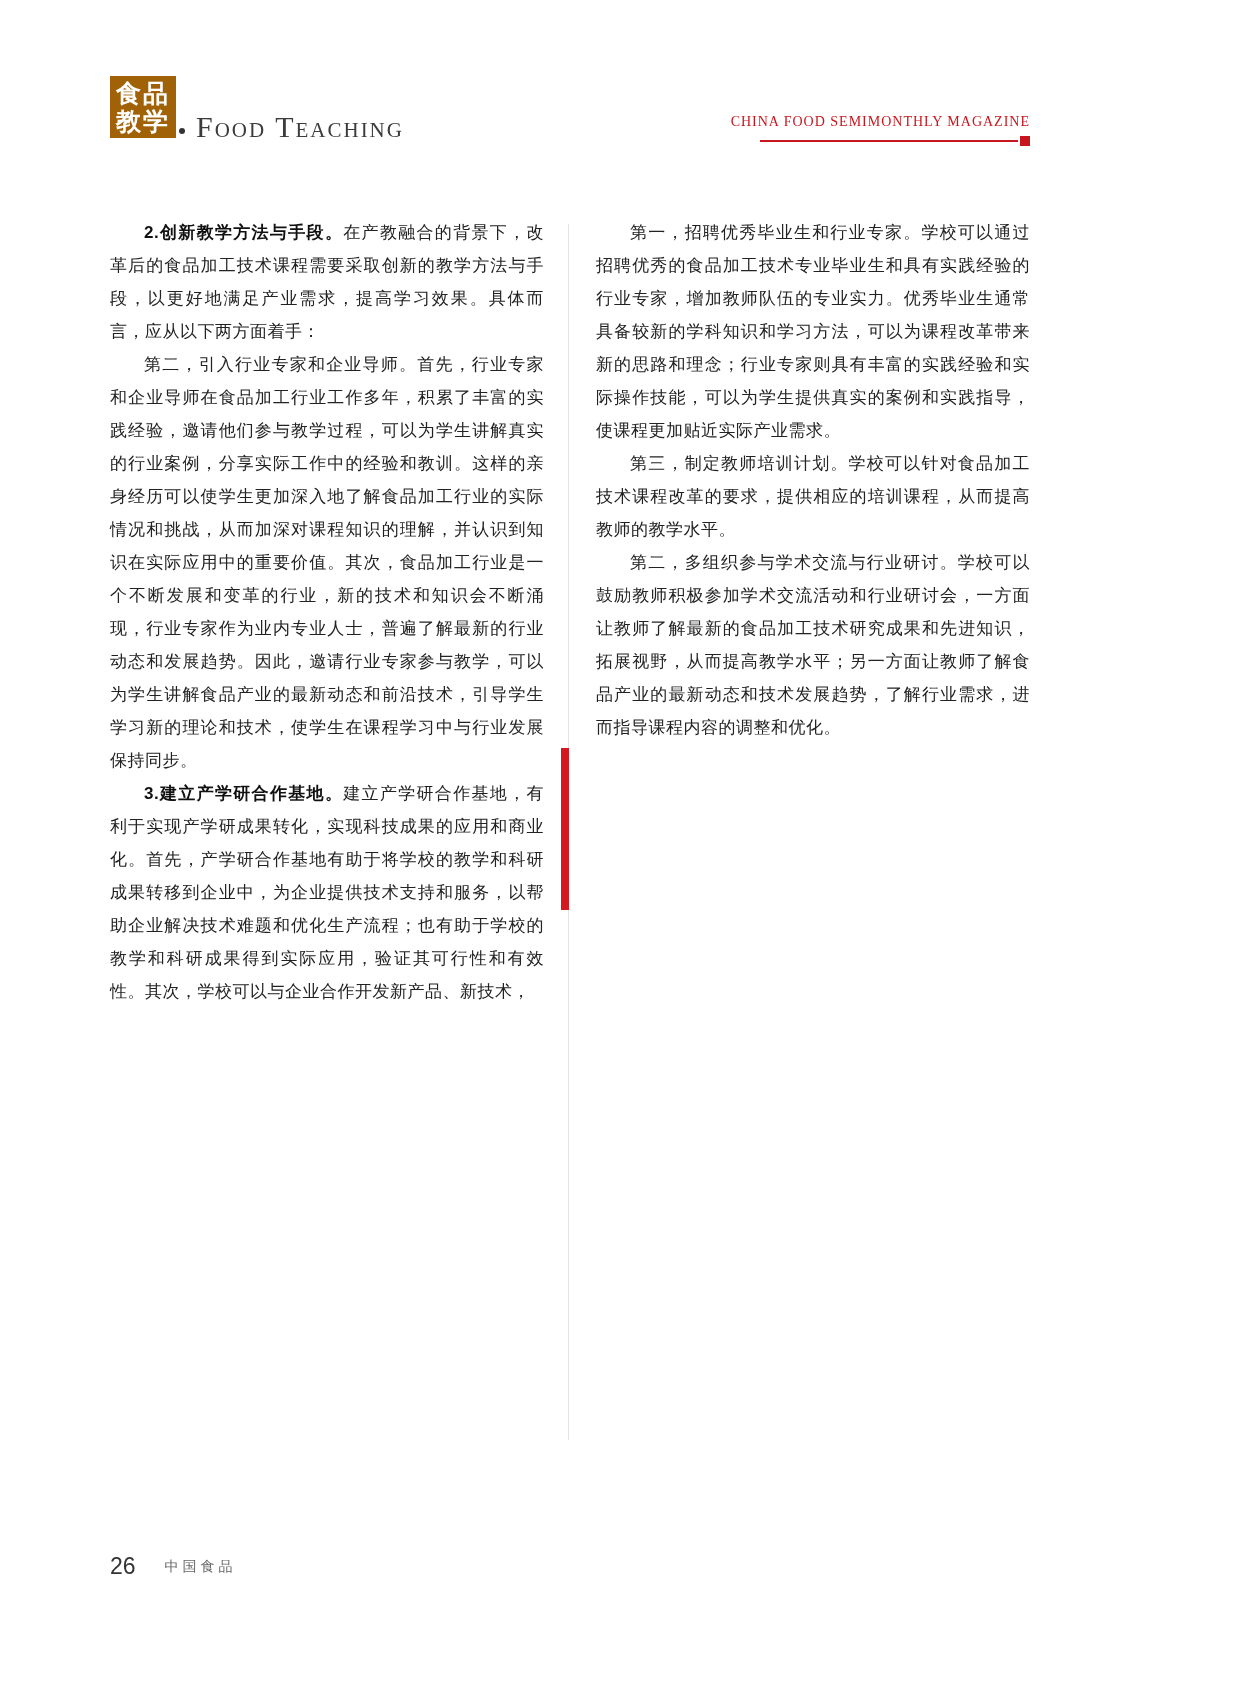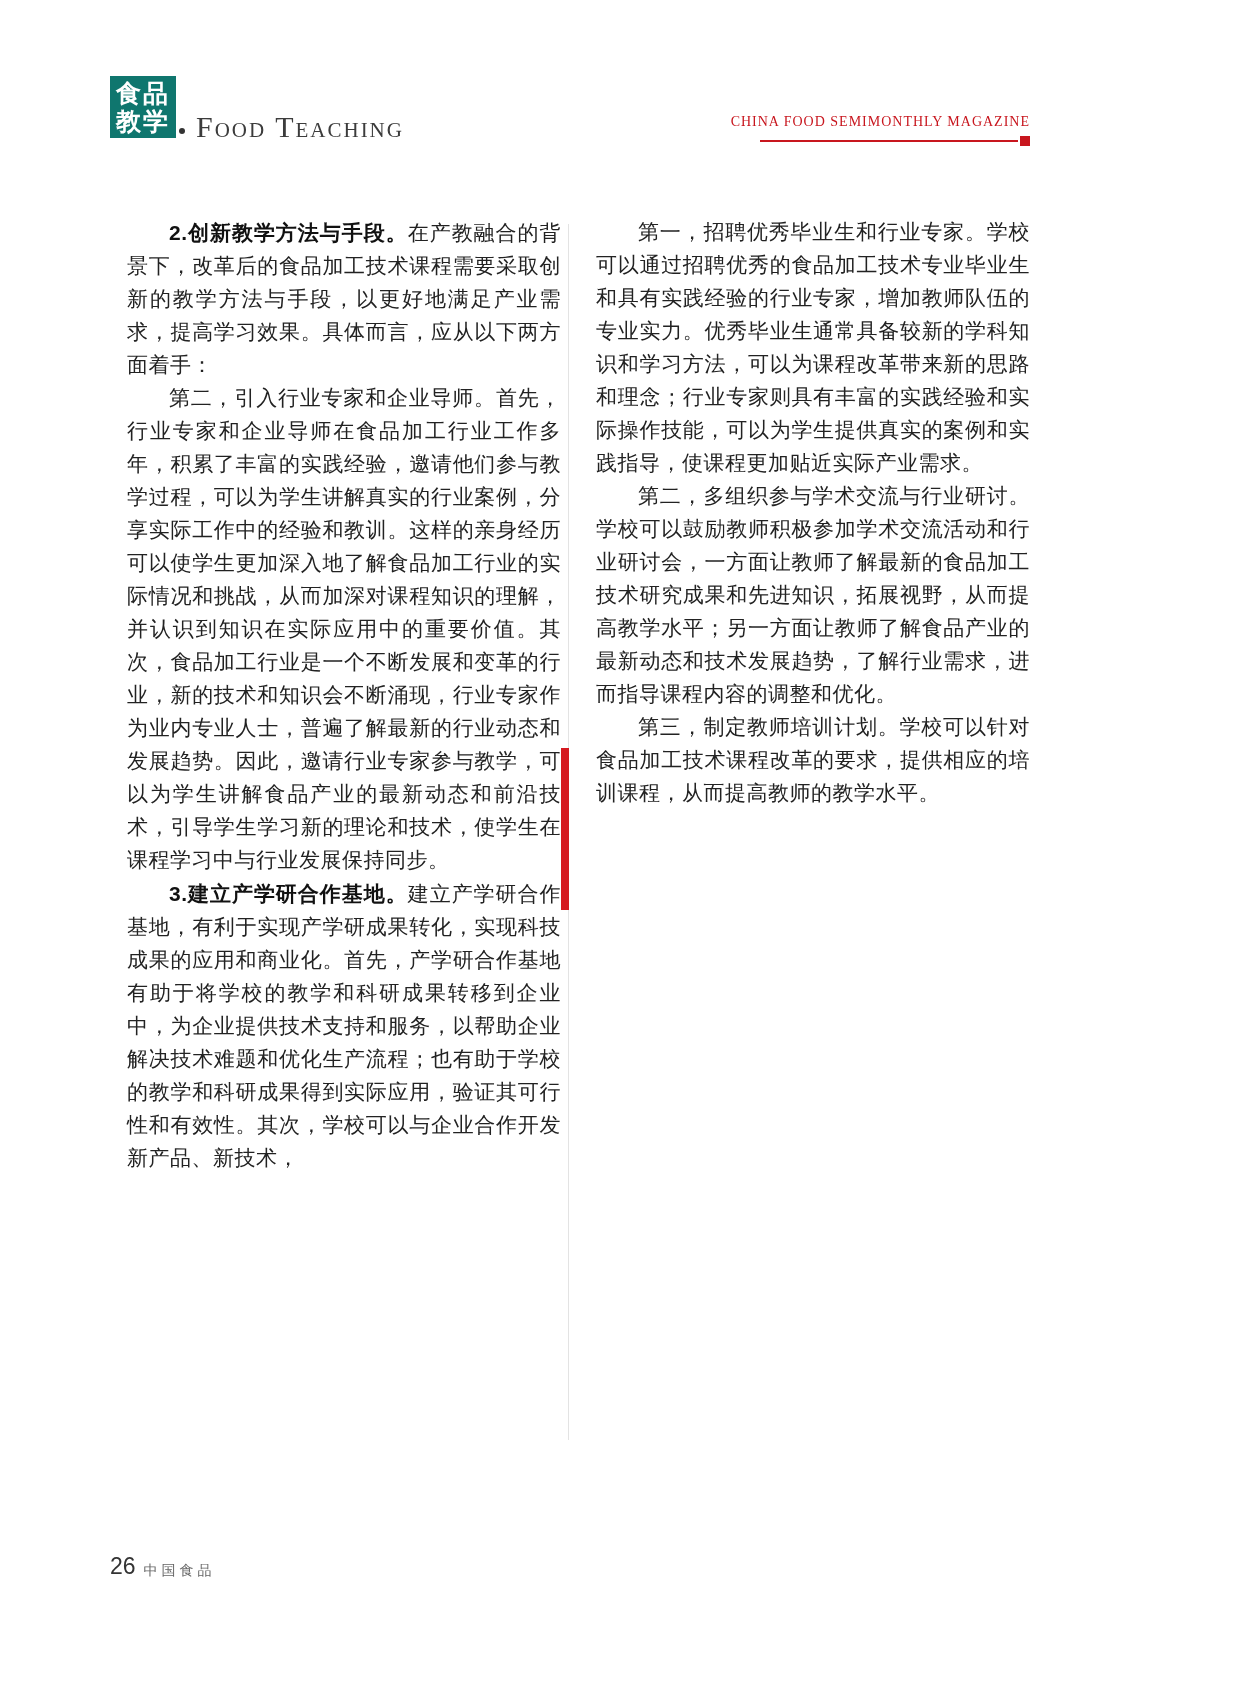--- a/index.html
+++ b/index.html
@@ -16,7 +16,7 @@
   .header{position:absolute;left:110px;top:76px;width:920px;height:66px;}
   .logo{
     position:absolute;left:0;top:0;width:66px;height:62px;
-    background:#0f766e;color:#ffffff;
+    background:#a16207;color:#ffffff;
     display:flex;flex-direction:column;justify-content:center;align-items:center;
     font-family:"Liberation Sans","DejaVu Sans",sans-serif;
     font-weight:700;font-size:25px;line-height:28px;letter-spacing:2px;

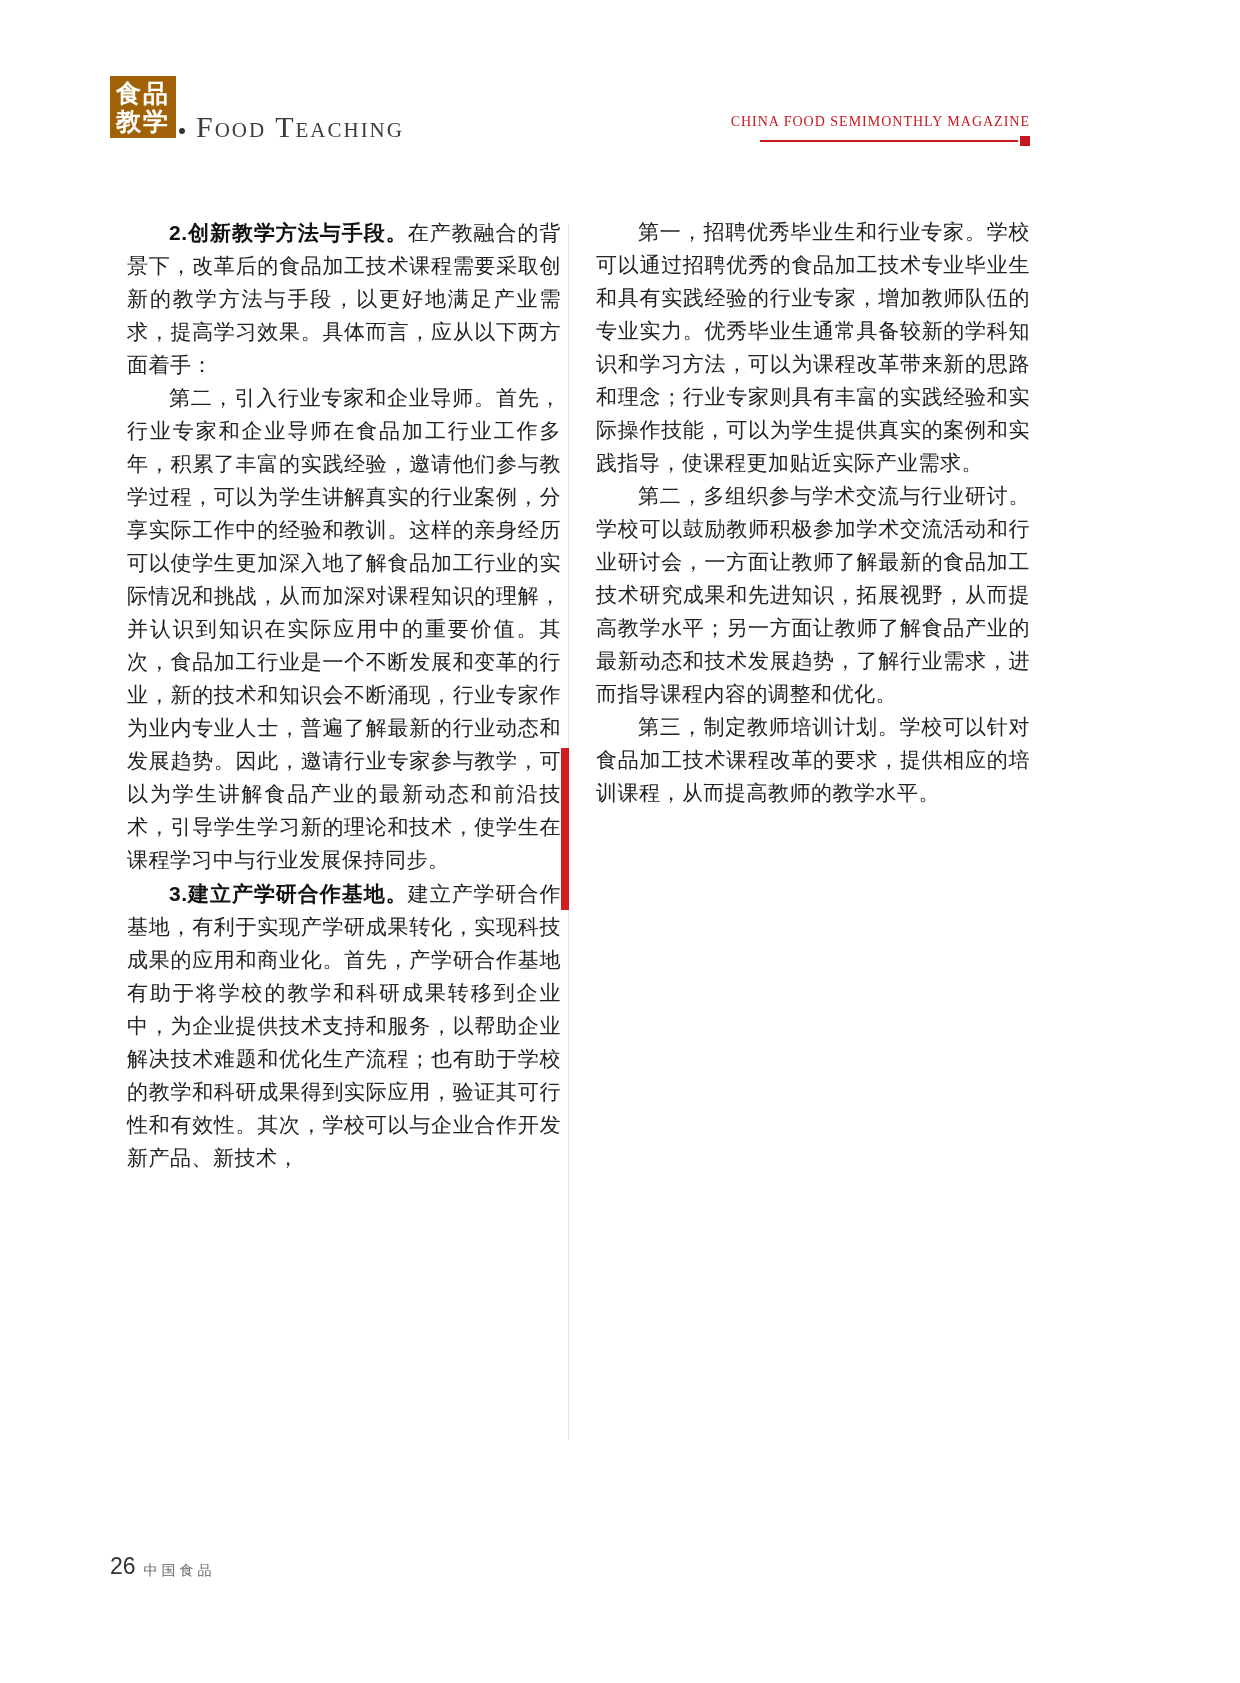--- a/index.html
+++ b/index.html
@@ -44,8 +44,8 @@
     position:absolute;left:110px;top:216px;width:920px;
     display:flex;justify-content:space-between;
   }
-  .col{width:434px;font-size:21px;line-height:33px;letter-spacing:0.5px;
-    text-align:justify;text-justify:inter-character;margin-left:17px;}
+  .col{width:434px;font-size:17px;line-height:33px;letter-spacing:0.5px;
+    text-align:justify;text-justify:inter-character;}
   .col p{margin:0;}
   .indent{text-indent:2em;}
   .lead{font-family:"Liberation Sans","DejaVu Sans",sans-serif;font-weight:700;color:#111;}

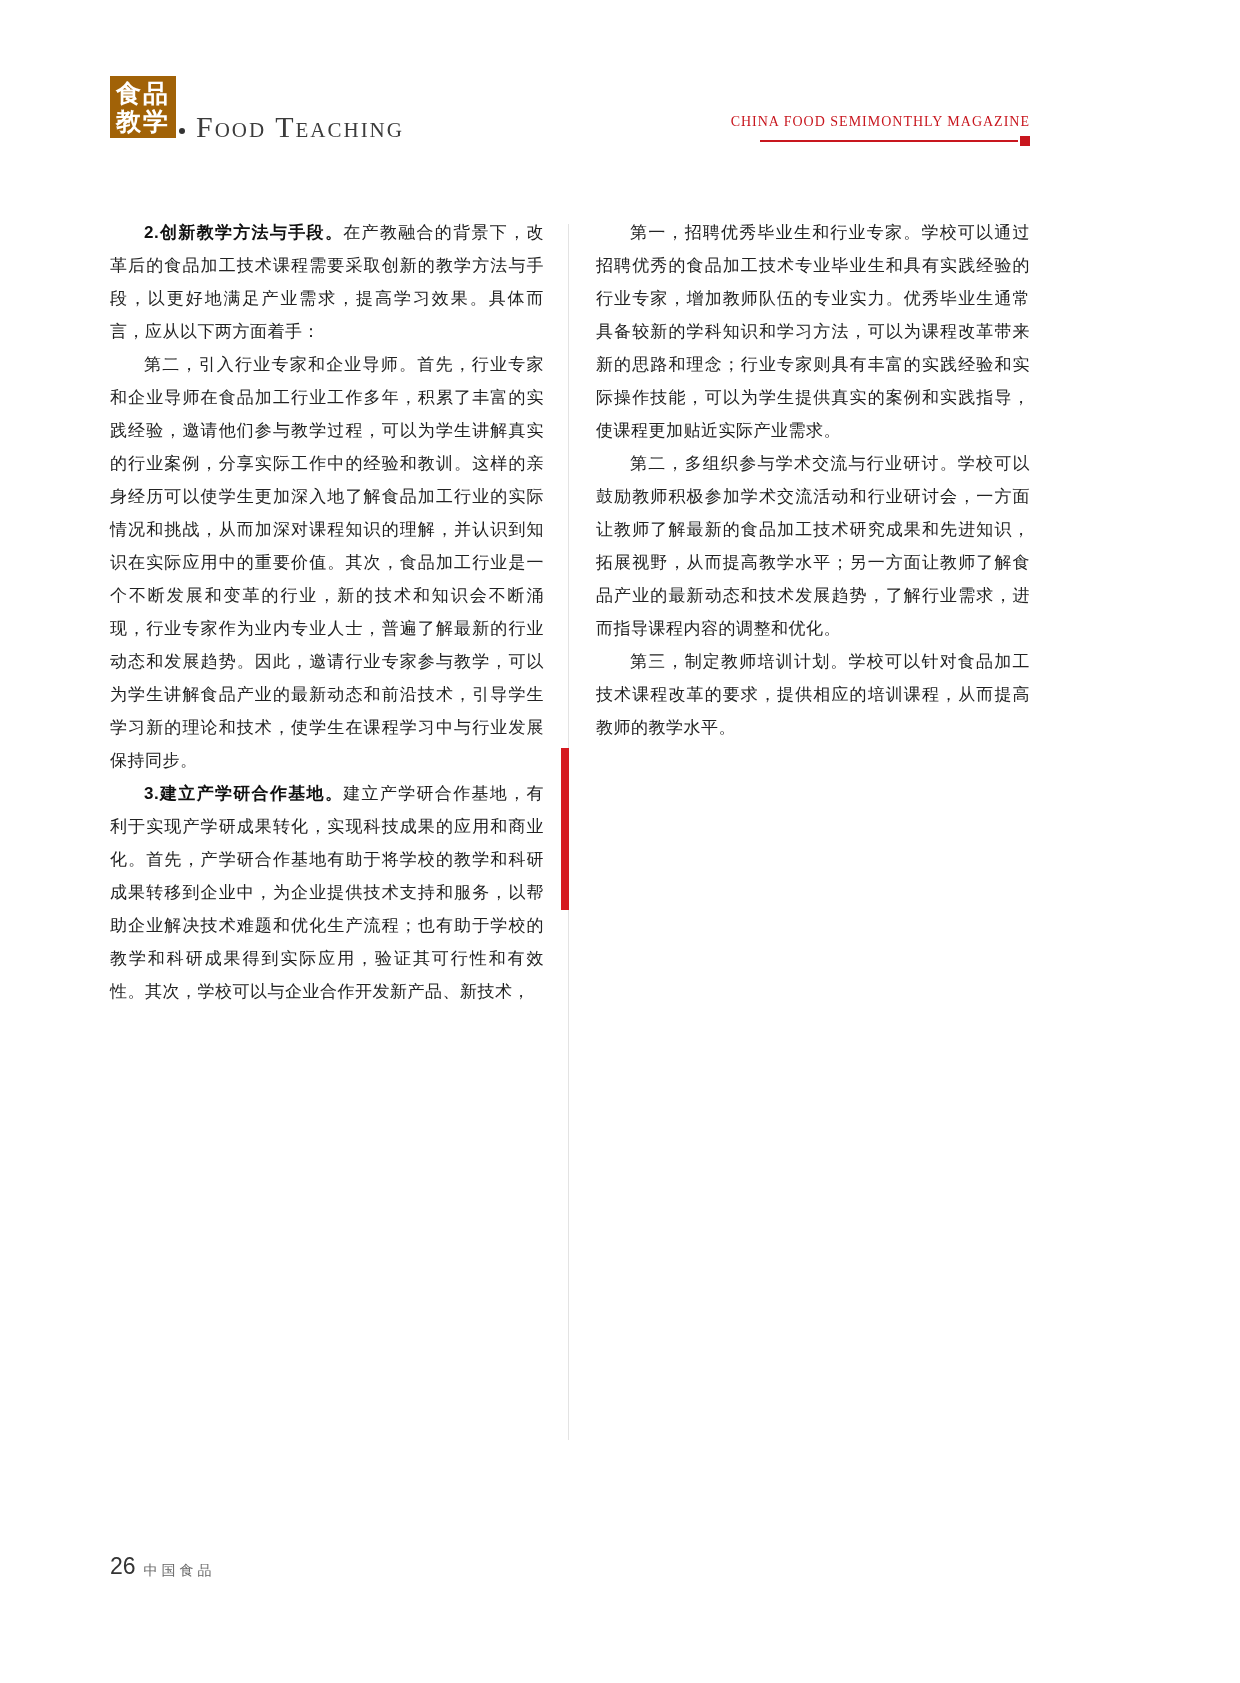--- a/index.html
+++ b/index.html
@@ -100,8 +100,8 @@
 
     <div class="col">
       <p class="indent"><span>第一，招聘优秀毕业生和行业专家。学校可以通过招聘优秀的食品加工技术专业毕业生和具有实践经验的行业专家，增加教师队伍的专业实力。优秀毕业生通常具备较新的学科知识和学习方法，可以为课程改革带来新的思路和理念；行业专家则具有丰富的实践经验和实际操作技能，可以为学生提供真实的案例和实践指导，使课程更加贴近实际产业需求。</span></p>
+      <p class="indent"><span>第三，制定教师培训计划。学校可以针对食品加工技术课程改革的要求，提供相应的培训课程，从而提高教师的教学水平。</span></p>
       <p class="indent"><span>第二，多组织参与学术交流与行业研讨。学校可以鼓励教师积极参加学术交流活动和行业研讨会，一方面让教师了解最新的食品加工技术研究成果和先进知识，拓展视野，从而提高教学水平；另一方面让教师了解食品产业的最新动态和技术发展趋势，了解行业需求，进而指导课程内容的调整和优化。</span></p>
-      <p class="indent"><span>第三，制定教师培训计划。学校可以针对食品加工技术课程改革的要求，提供相应的培训课程，从而提高教师的教学水平。</span></p>
     </div>
 
   </div>

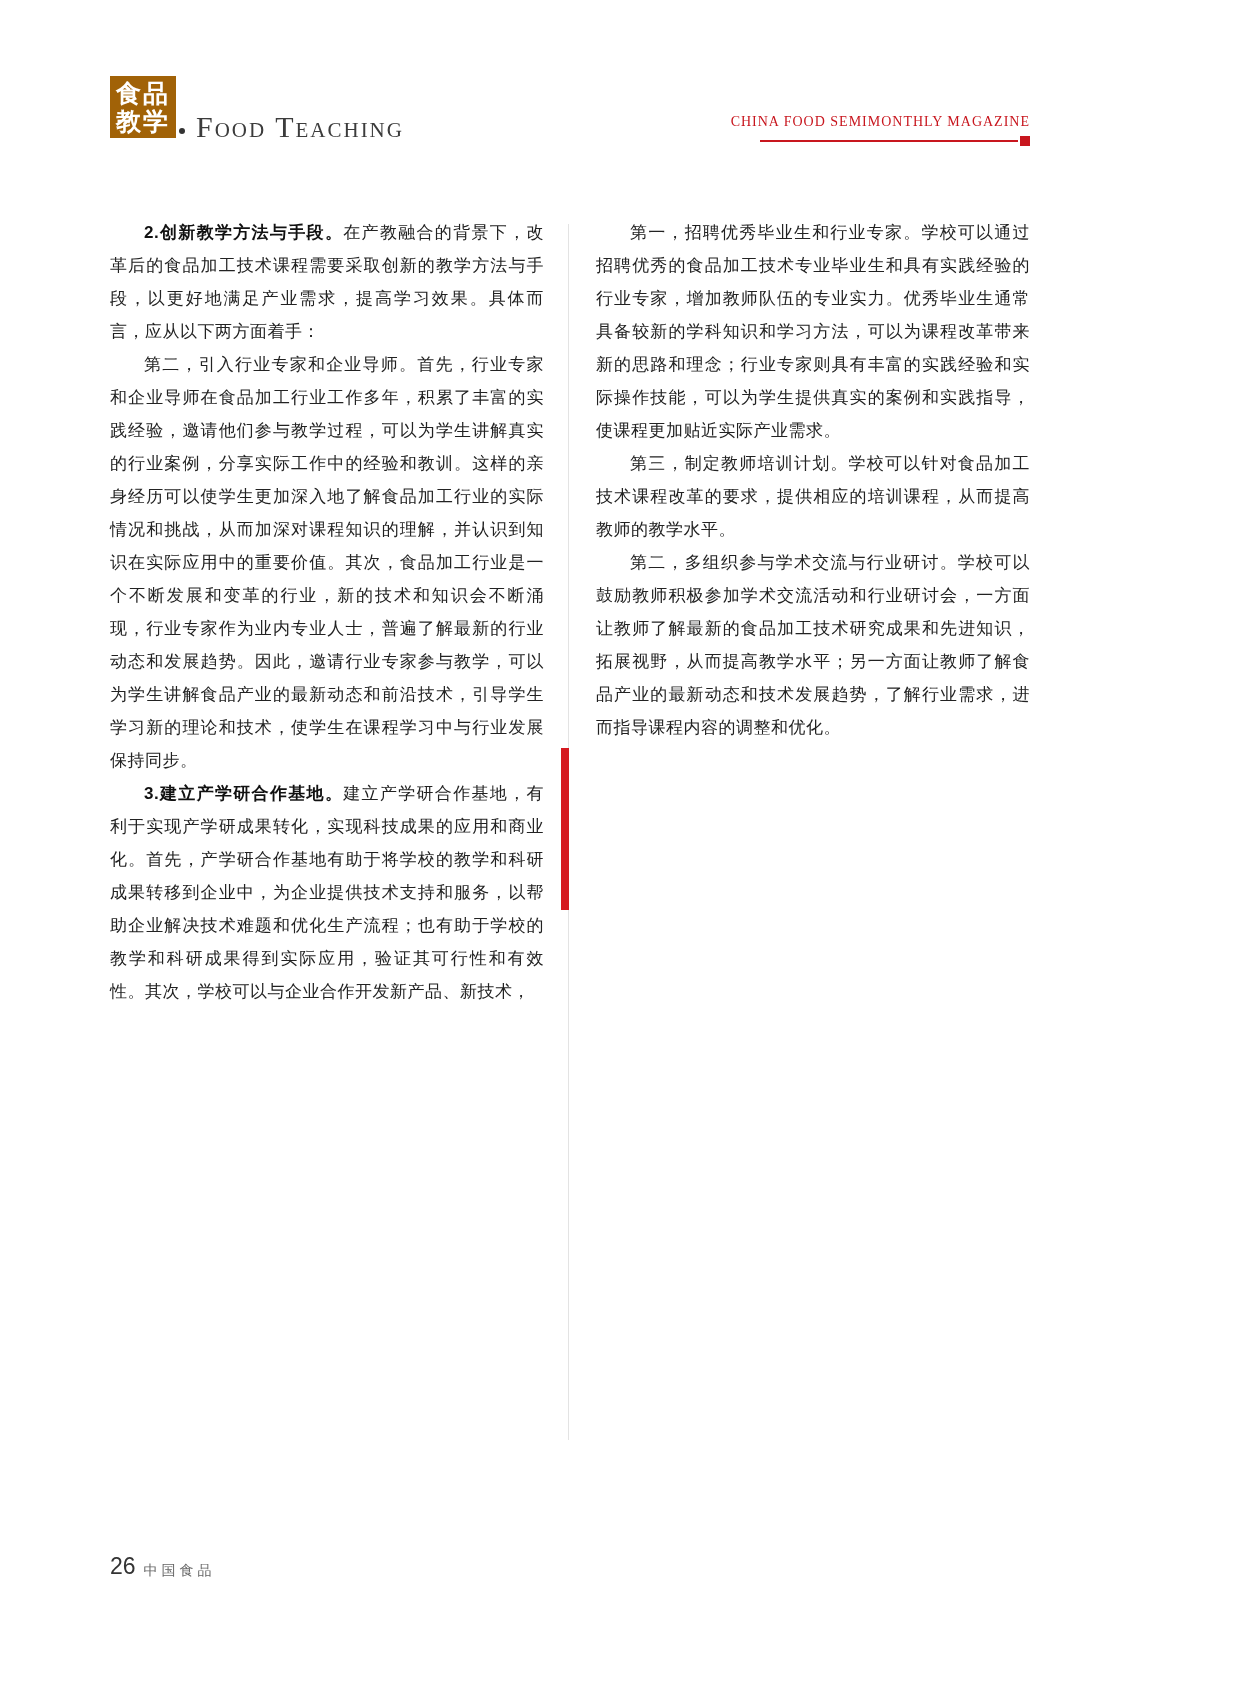--- a/index.html
+++ b/index.html
@@ -65,7 +65,7 @@
   
   .footer{
     position:absolute;left:110px;top:1553px;
-    display:flex;align-items:flex-end;gap:8px;
+    display:flex;align-items:center;gap:29px;
   }
   .page-number{font-size:23px;color:#333333;font-family:"Liberation Sans","DejaVu Sans",sans-serif;}
   .magazine-name{font-size:14px;color:#666666;letter-spacing:4px;}

